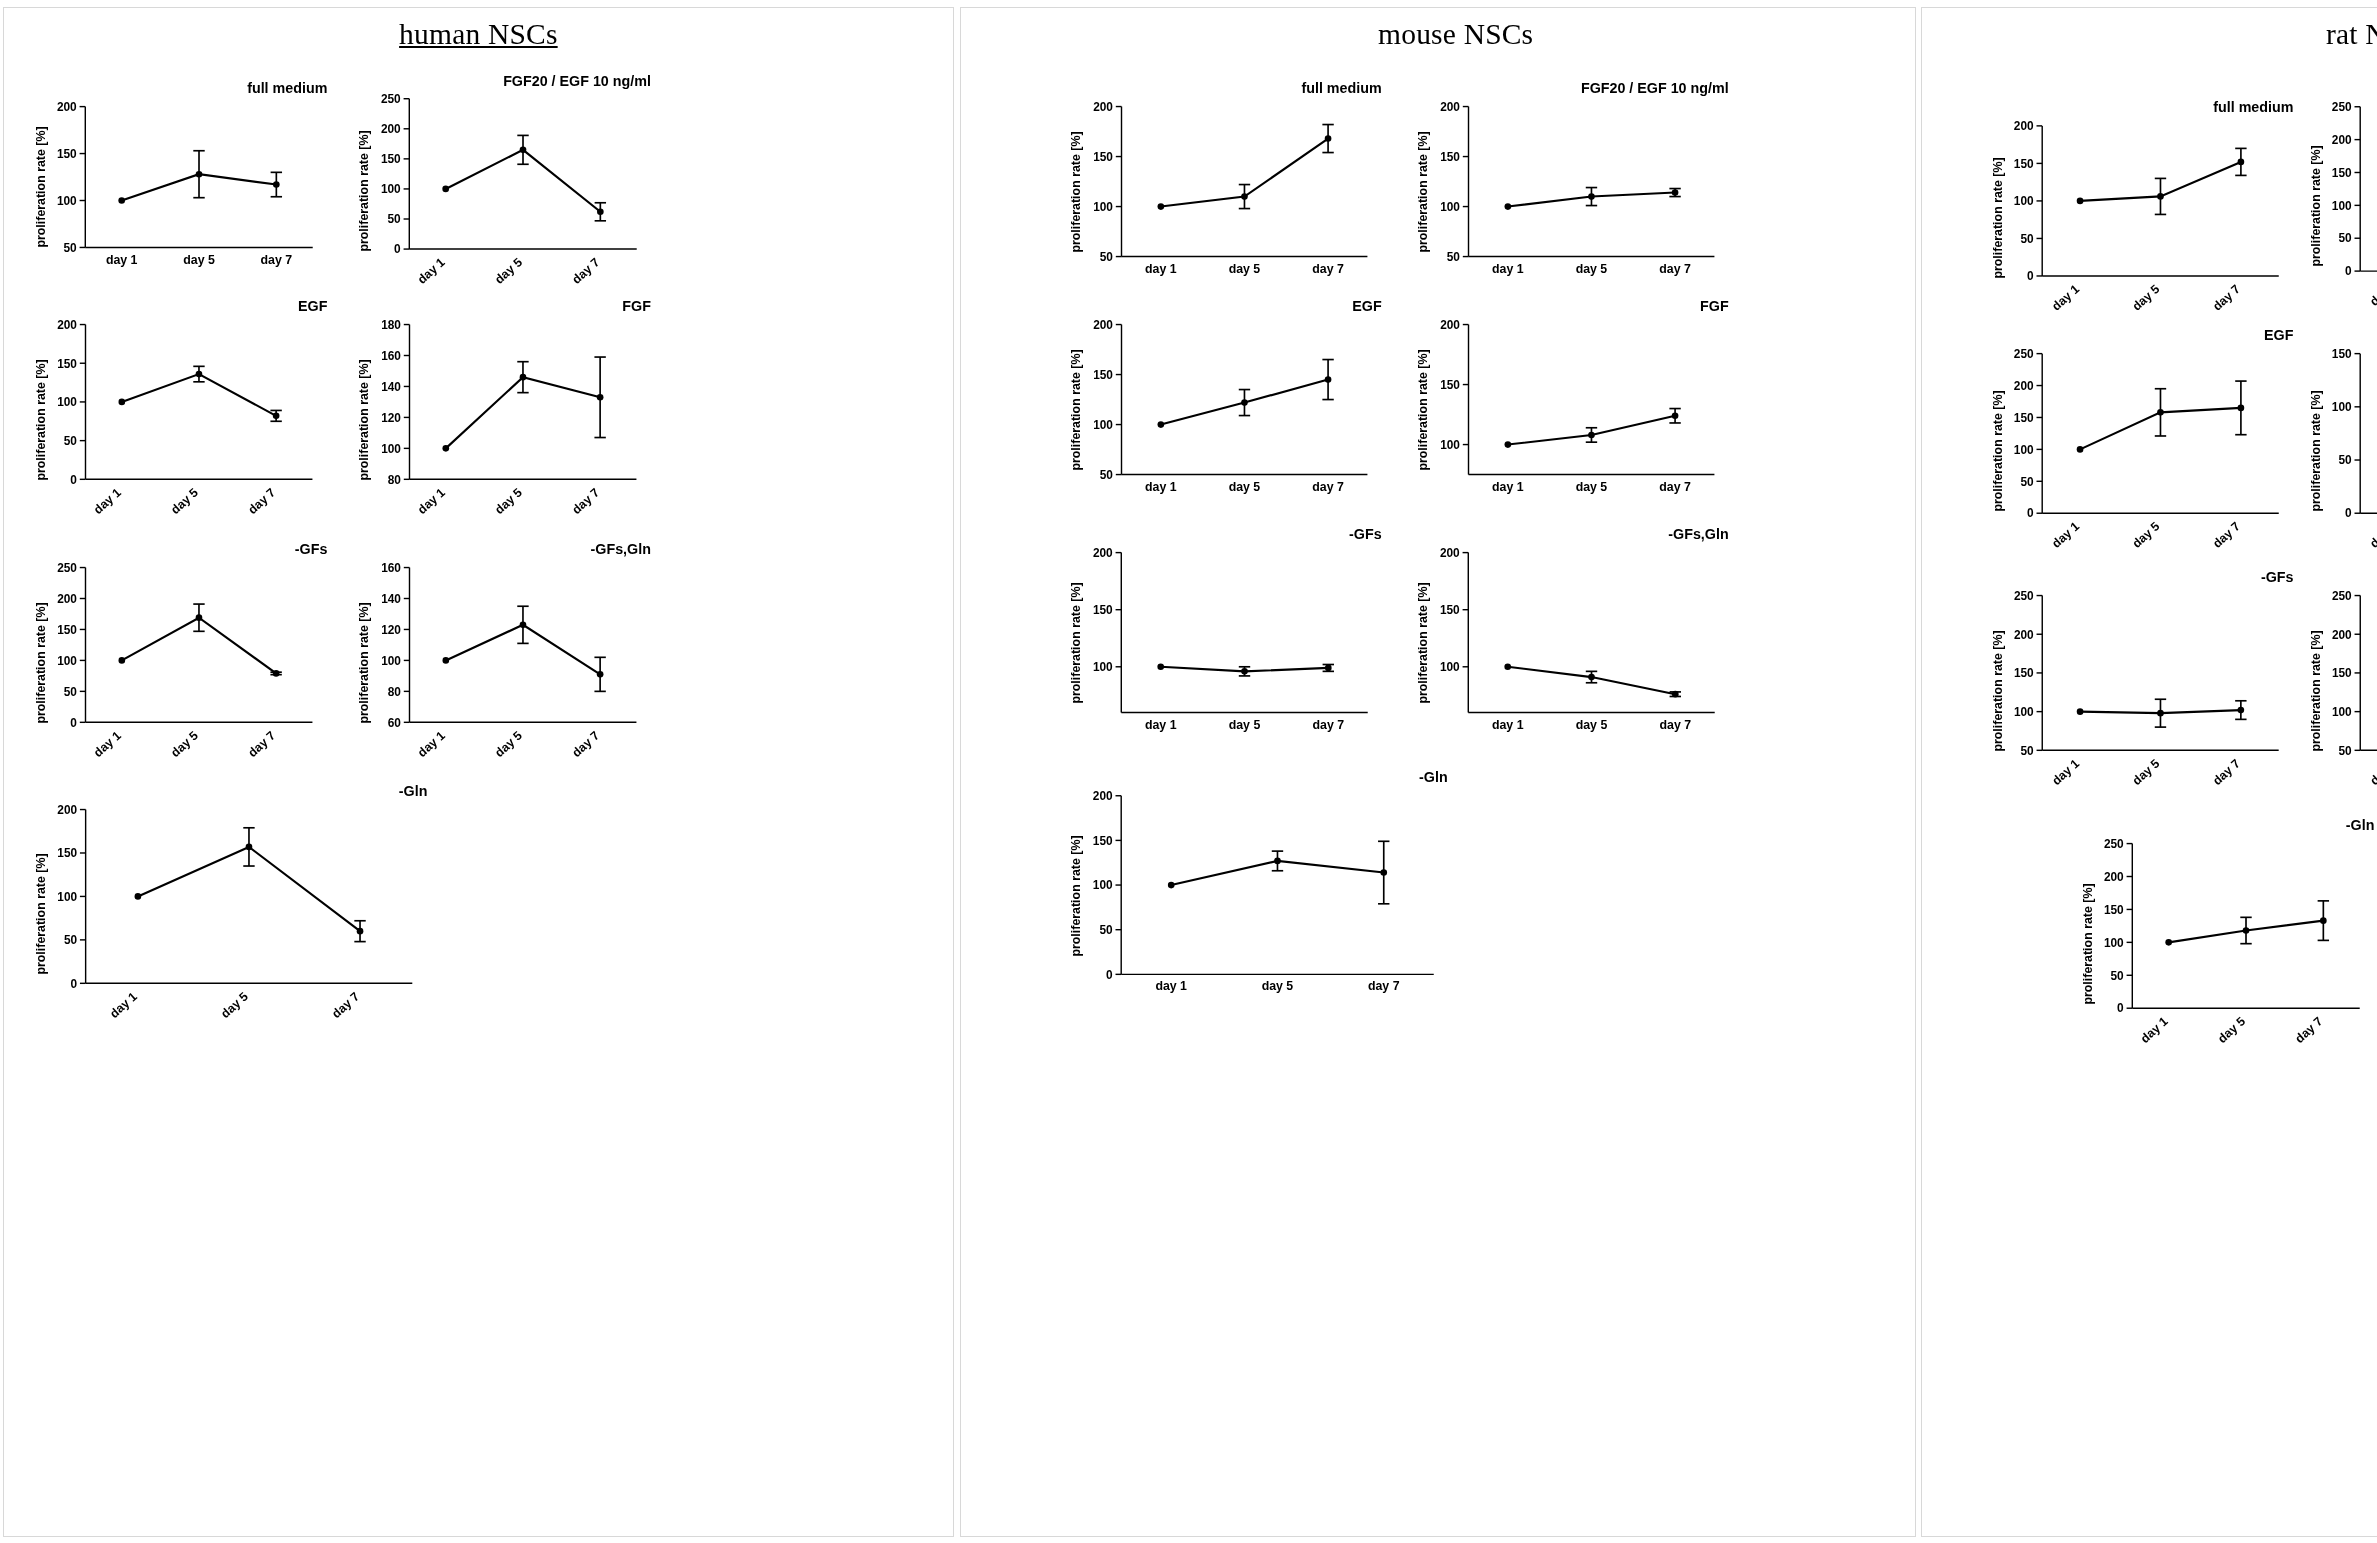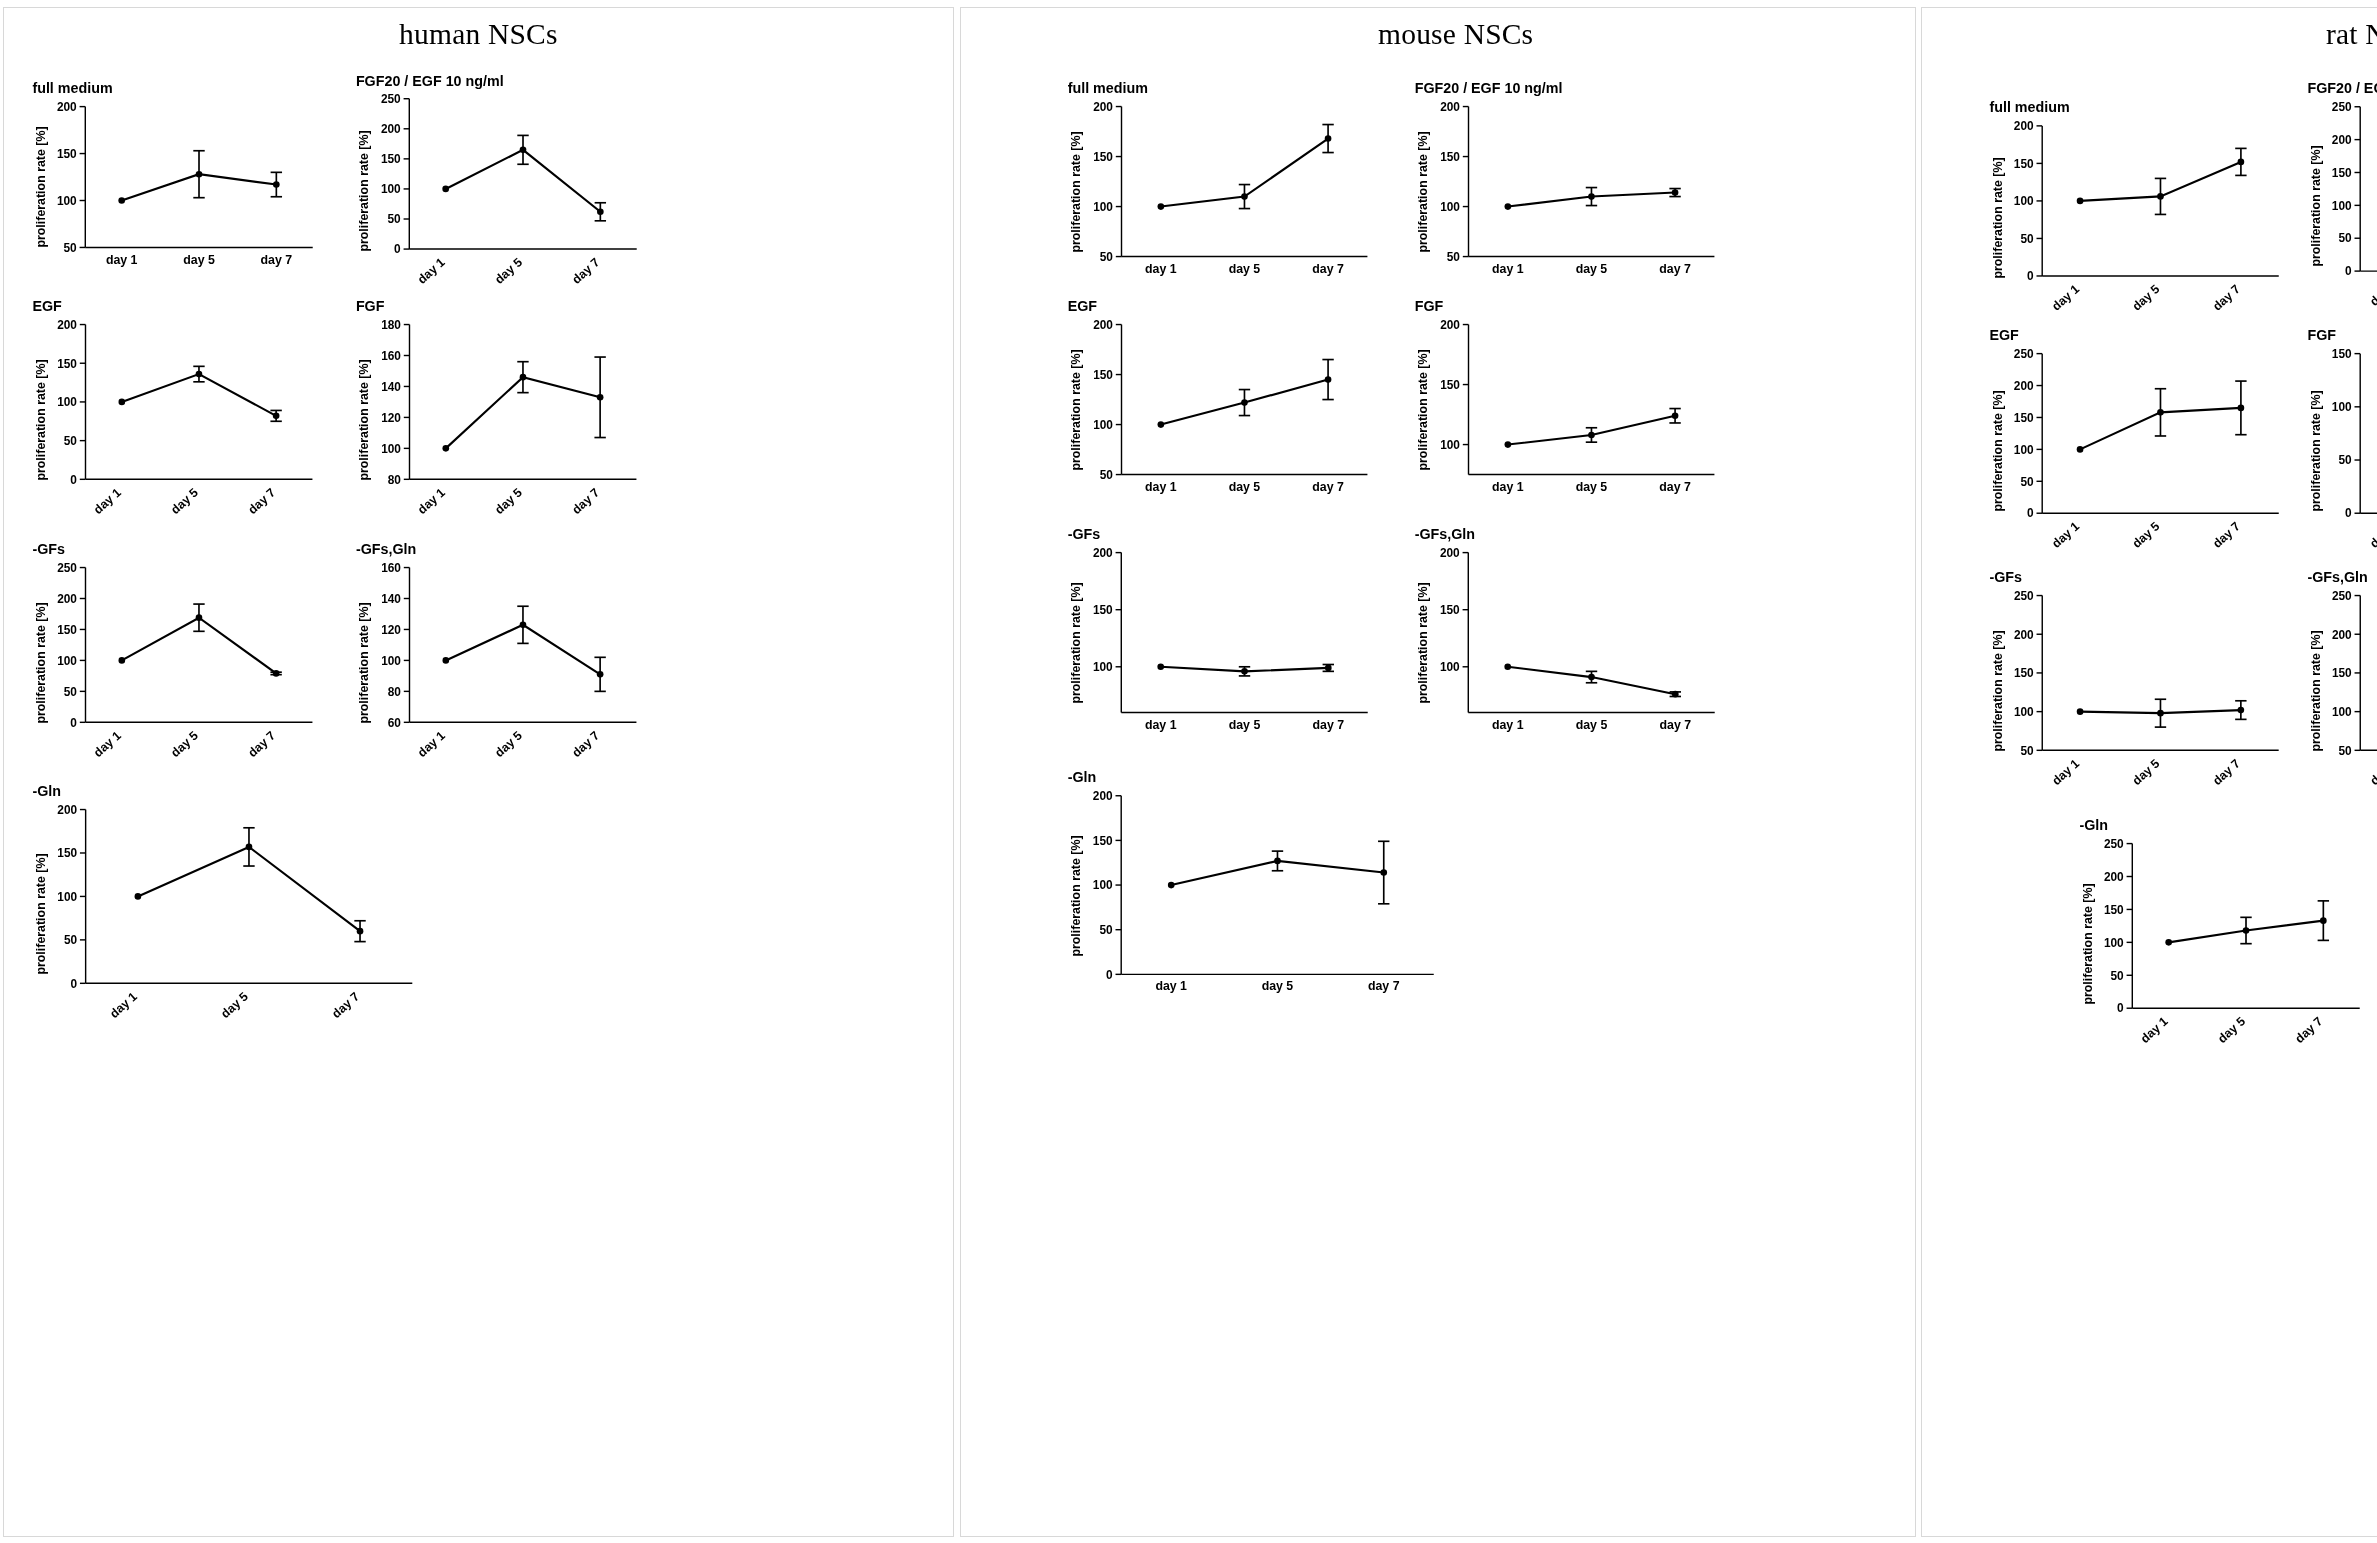--- a/index.html
+++ b/index.html
@@ -29,7 +29,7 @@
     margin: 6.7px 2.9px;
     background: #fff;
   }
-  .panel.human { width: 951px; }
+  .panel.human { width: 951px; text-decoration: underline; }
   .panel.mouse { width: 956px; padding-left: 36px; }
   .panel.rat   { width: 918px; }
 

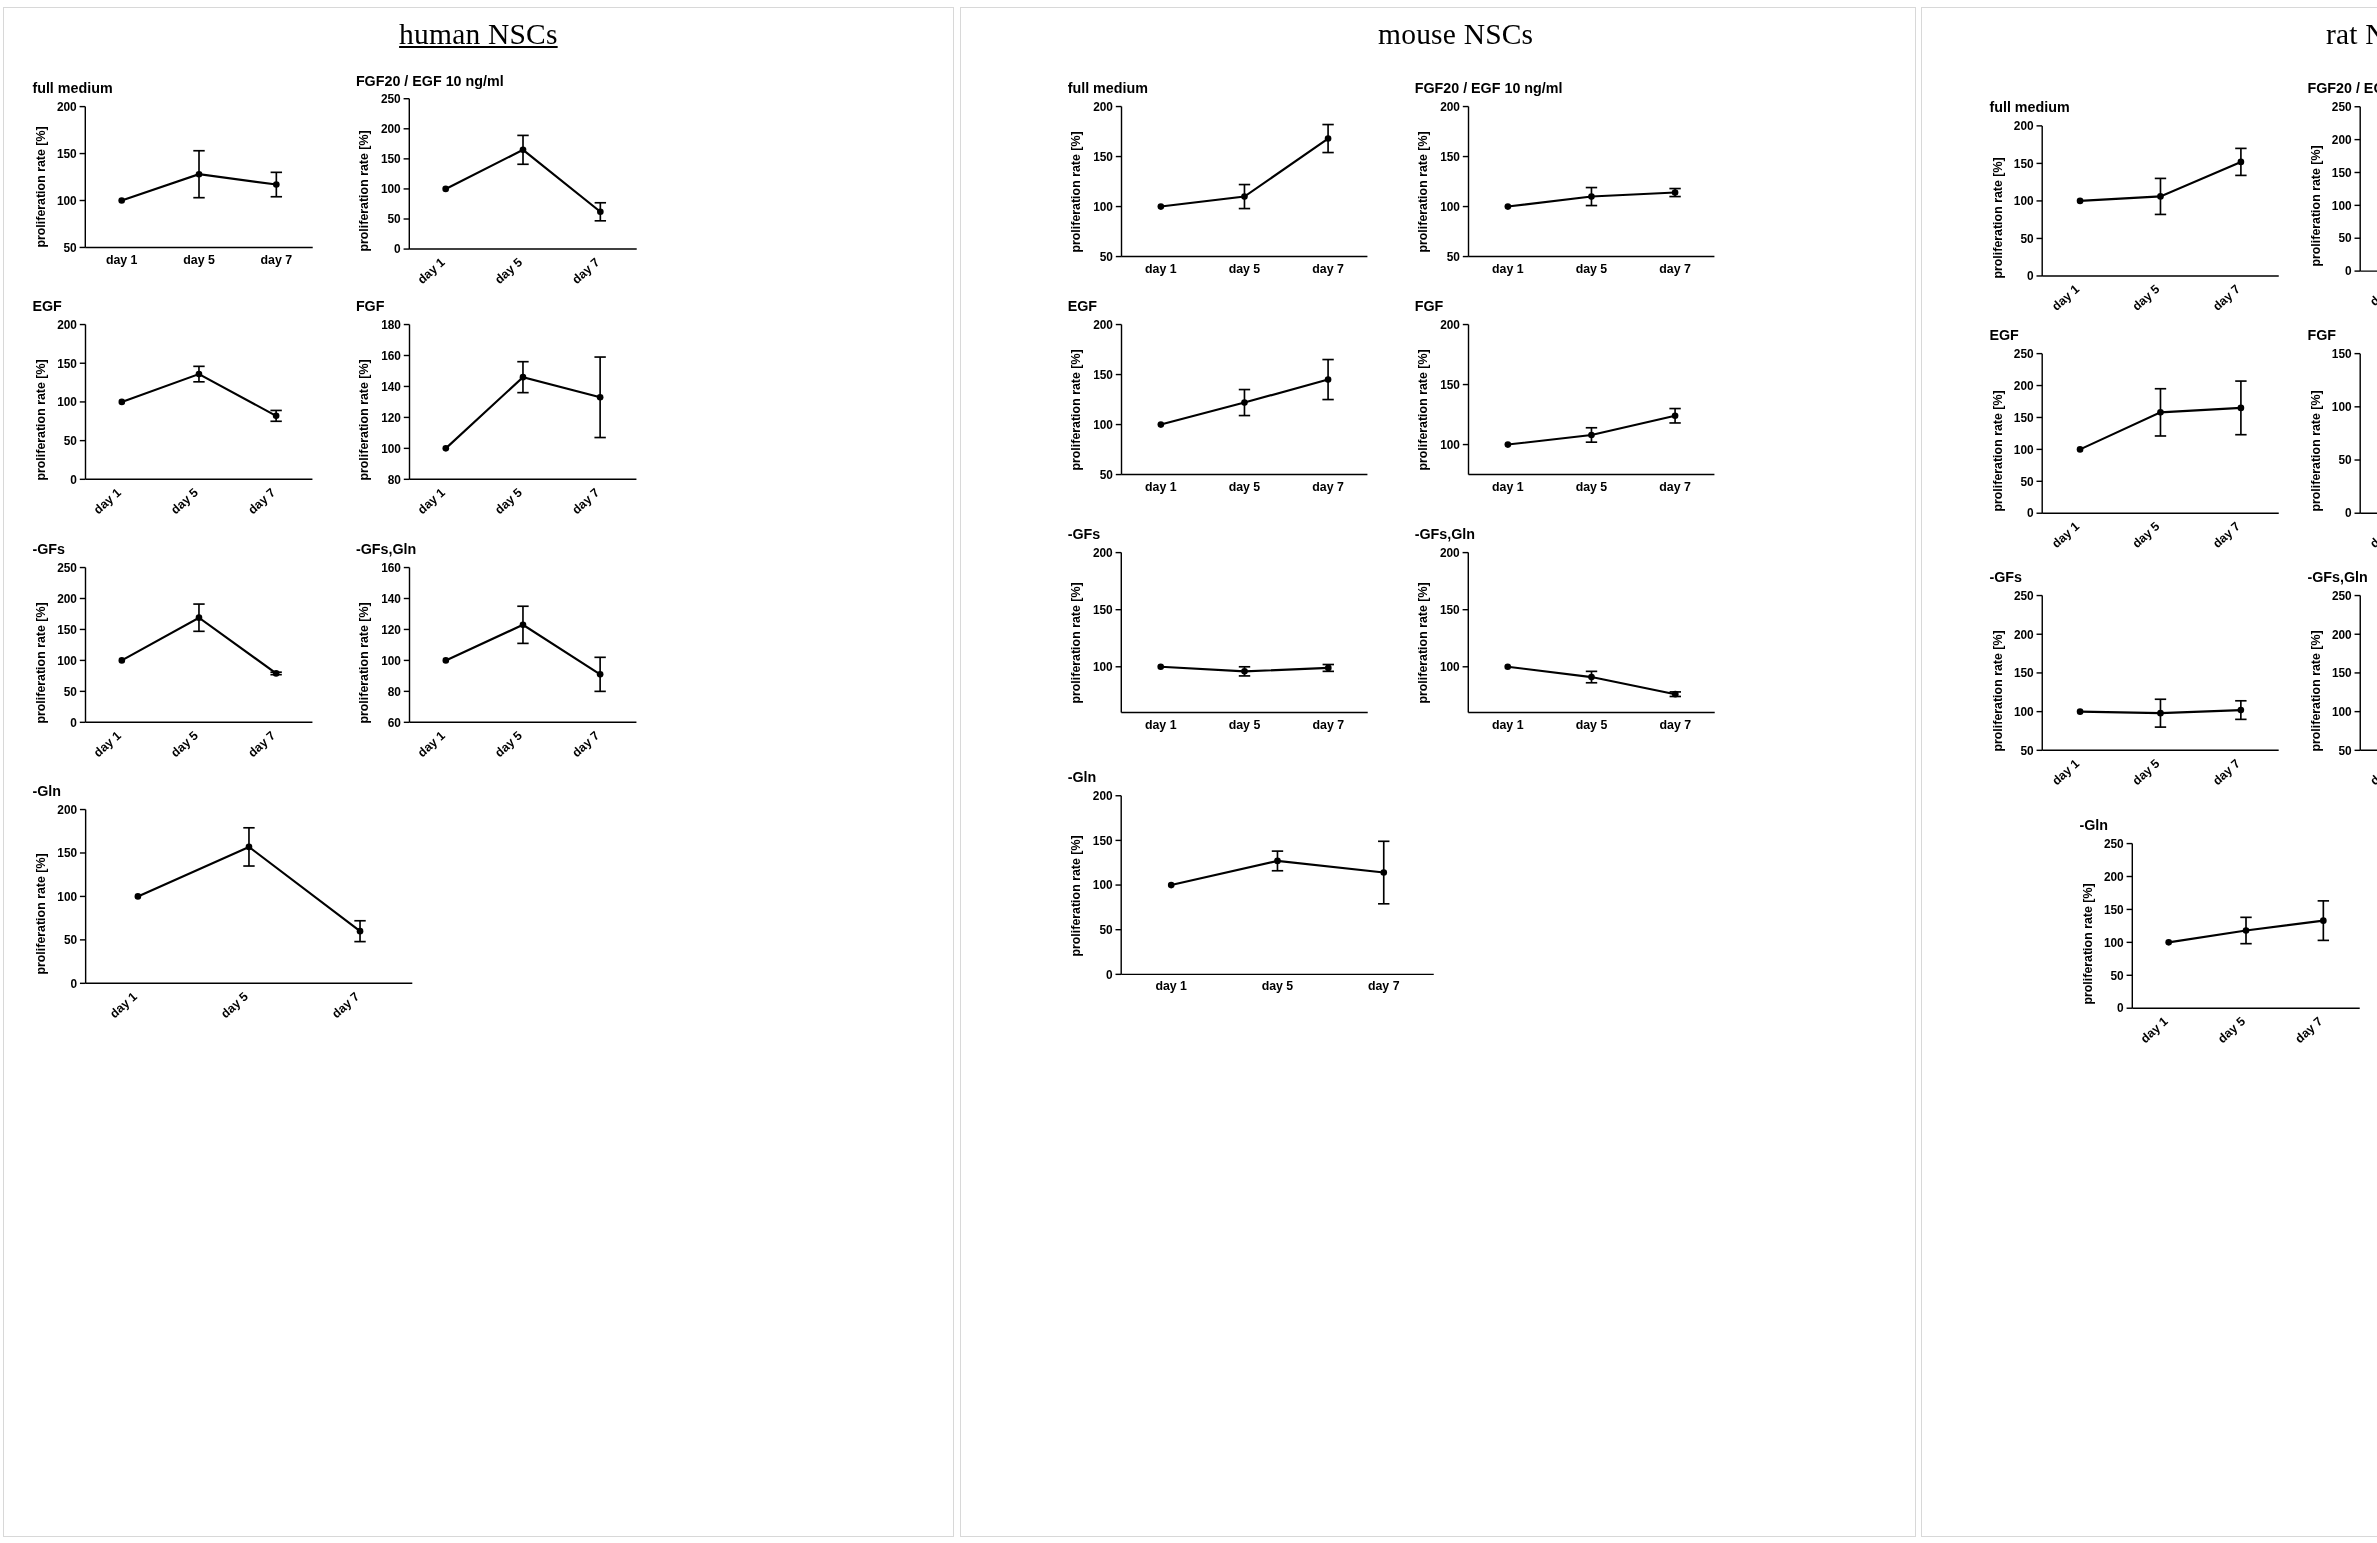--- a/index.html
+++ b/index.html
@@ -53,7 +53,7 @@
     box-sizing: border-box;
   }
   .chart-title {
-    text-align: left;
+    text-align: right;
     font-size: 14.3px;
     font-weight: bold;
     margin-bottom: 1.9px;

